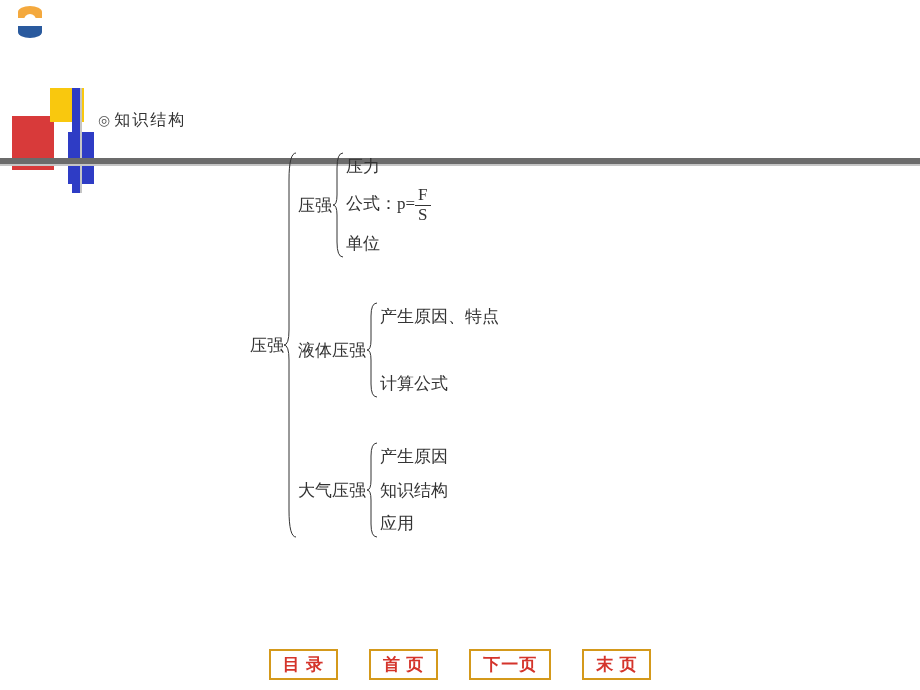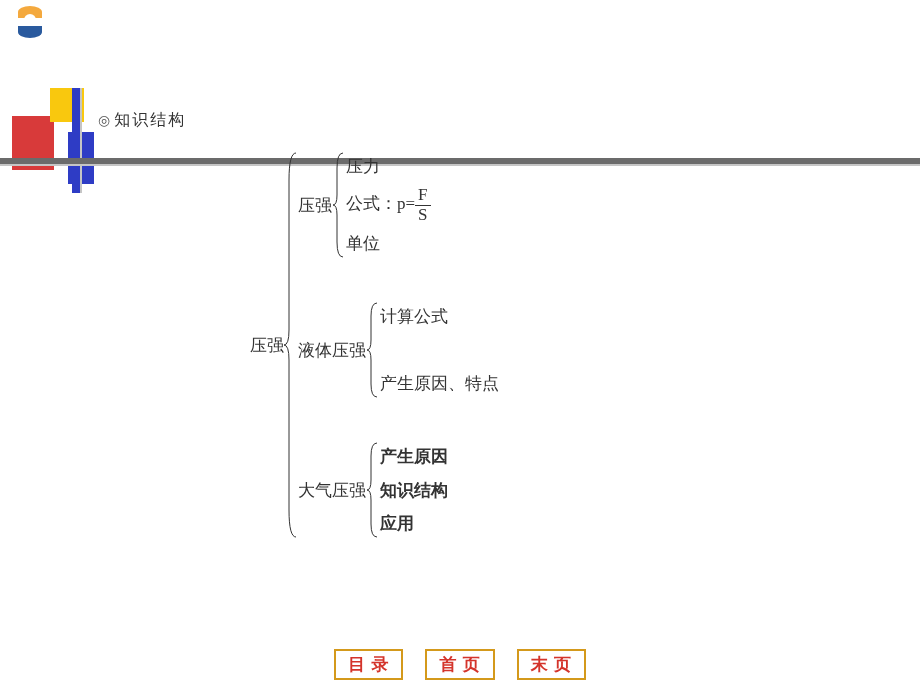--- a/index.html
+++ b/index.html
@@ -158,8 +158,8 @@
             </svg>
           </span>
         <div class="col" style="height:100px;">
+          <div class="item">产生原因、特点</div>
           <div class="item">计算公式</div>
-          <div class="item">产生原因、特点</div>
         </div>
       </div>
 

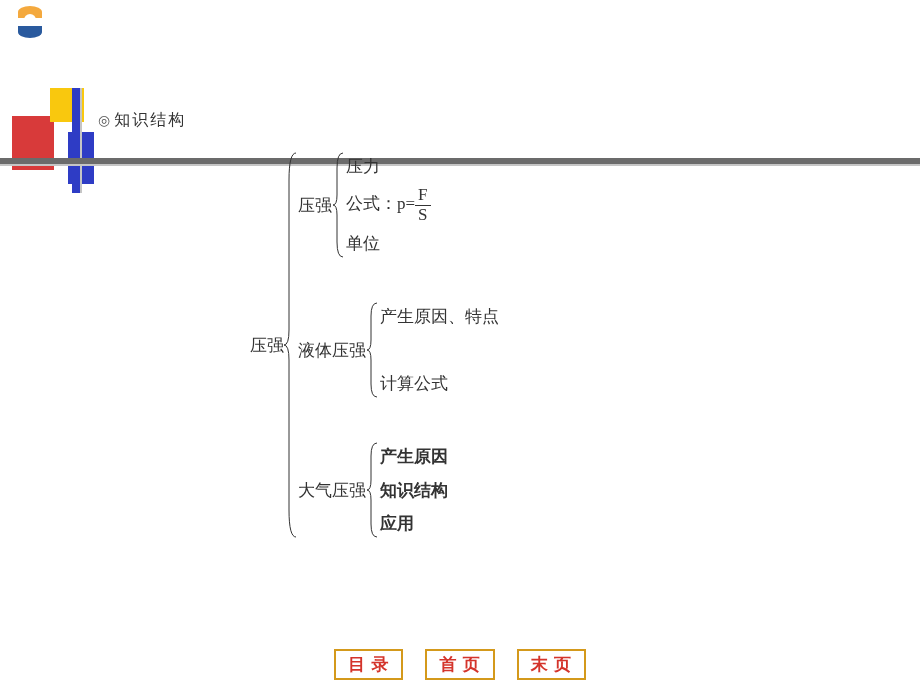--- a/index.html
+++ b/index.html
@@ -170,7 +170,7 @@
               <path d="M10 3 Q4 3 4 16 L4 40 Q4 50 0 50 Q4 50 4 60 L4 84 Q4 97 10 97" stroke="#333" fill="none" stroke-width="1"></path>
             </svg>
           </span>
-        <div class="col" style="height:100px;font-weight:bold;">
+        <div class="col" style="height:100px;">
           <div class="item">产生原因</div>
           <div class="item">知识结构</div>
           <div class="item">应用</div>

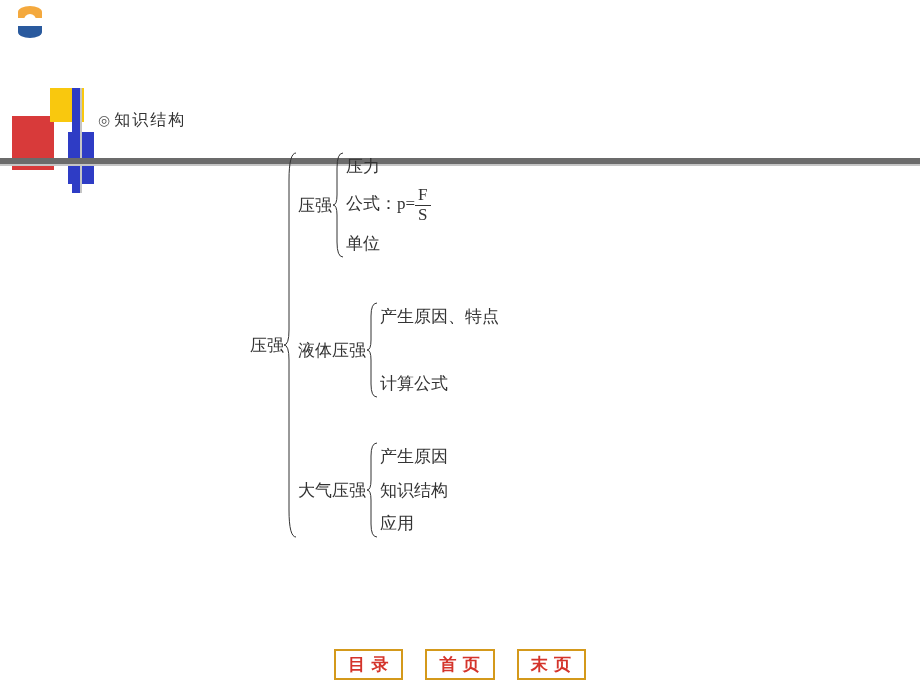--- a/index.html
+++ b/index.html
@@ -86,7 +86,7 @@
       right: 0;
       display: flex;
       justify-content: center;
-      gap: 22px;
+      gap: 31px;
     }
     .nav-btn {
       border: 2px solid #d4991b;

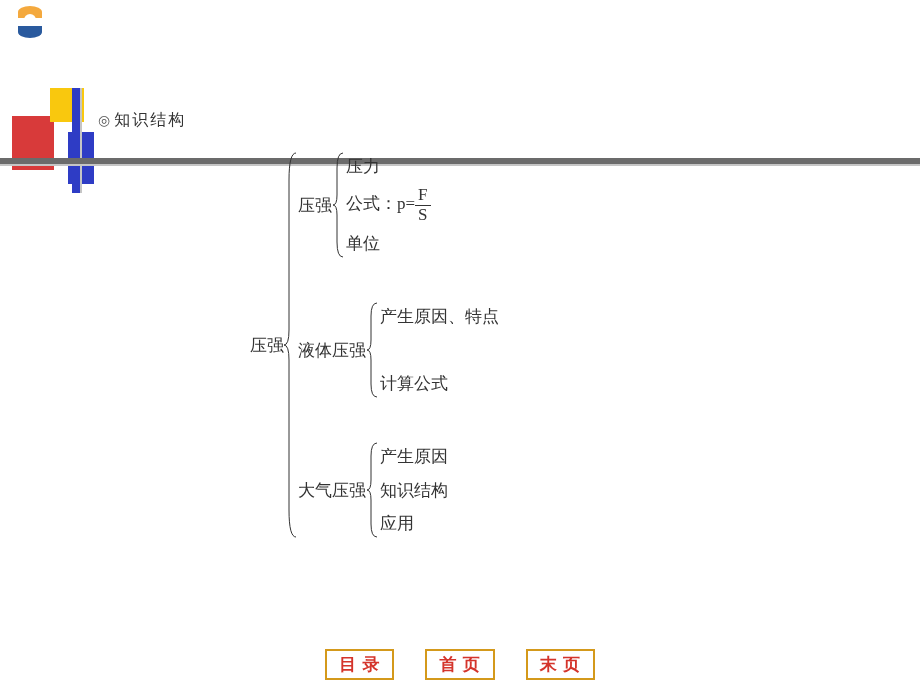--- a/index.html
+++ b/index.html
@@ -185,6 +185,7 @@
 <div class="nav-bar">
   <div class="nav-btn">目 录</div>
   <div class="nav-btn">首 页</div>
+  <div class="nav-btn">下一页</div>
   <div class="nav-btn">末 页</div>
 </div>
 

